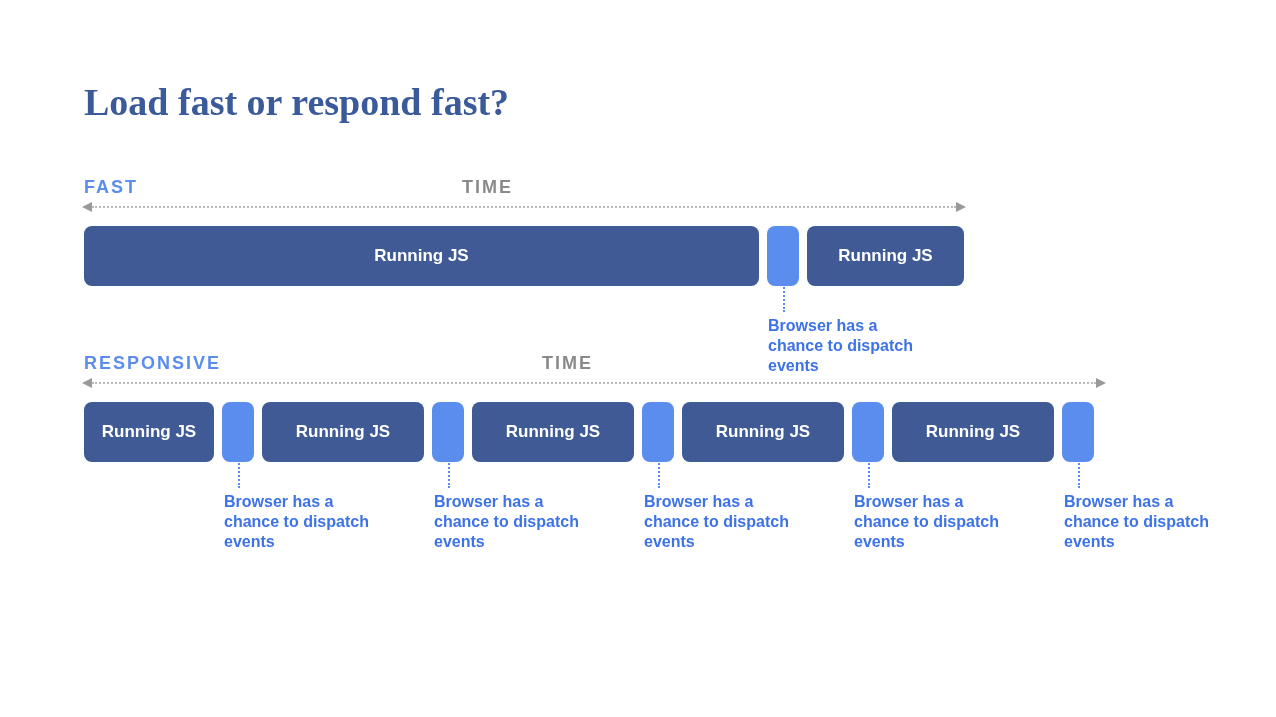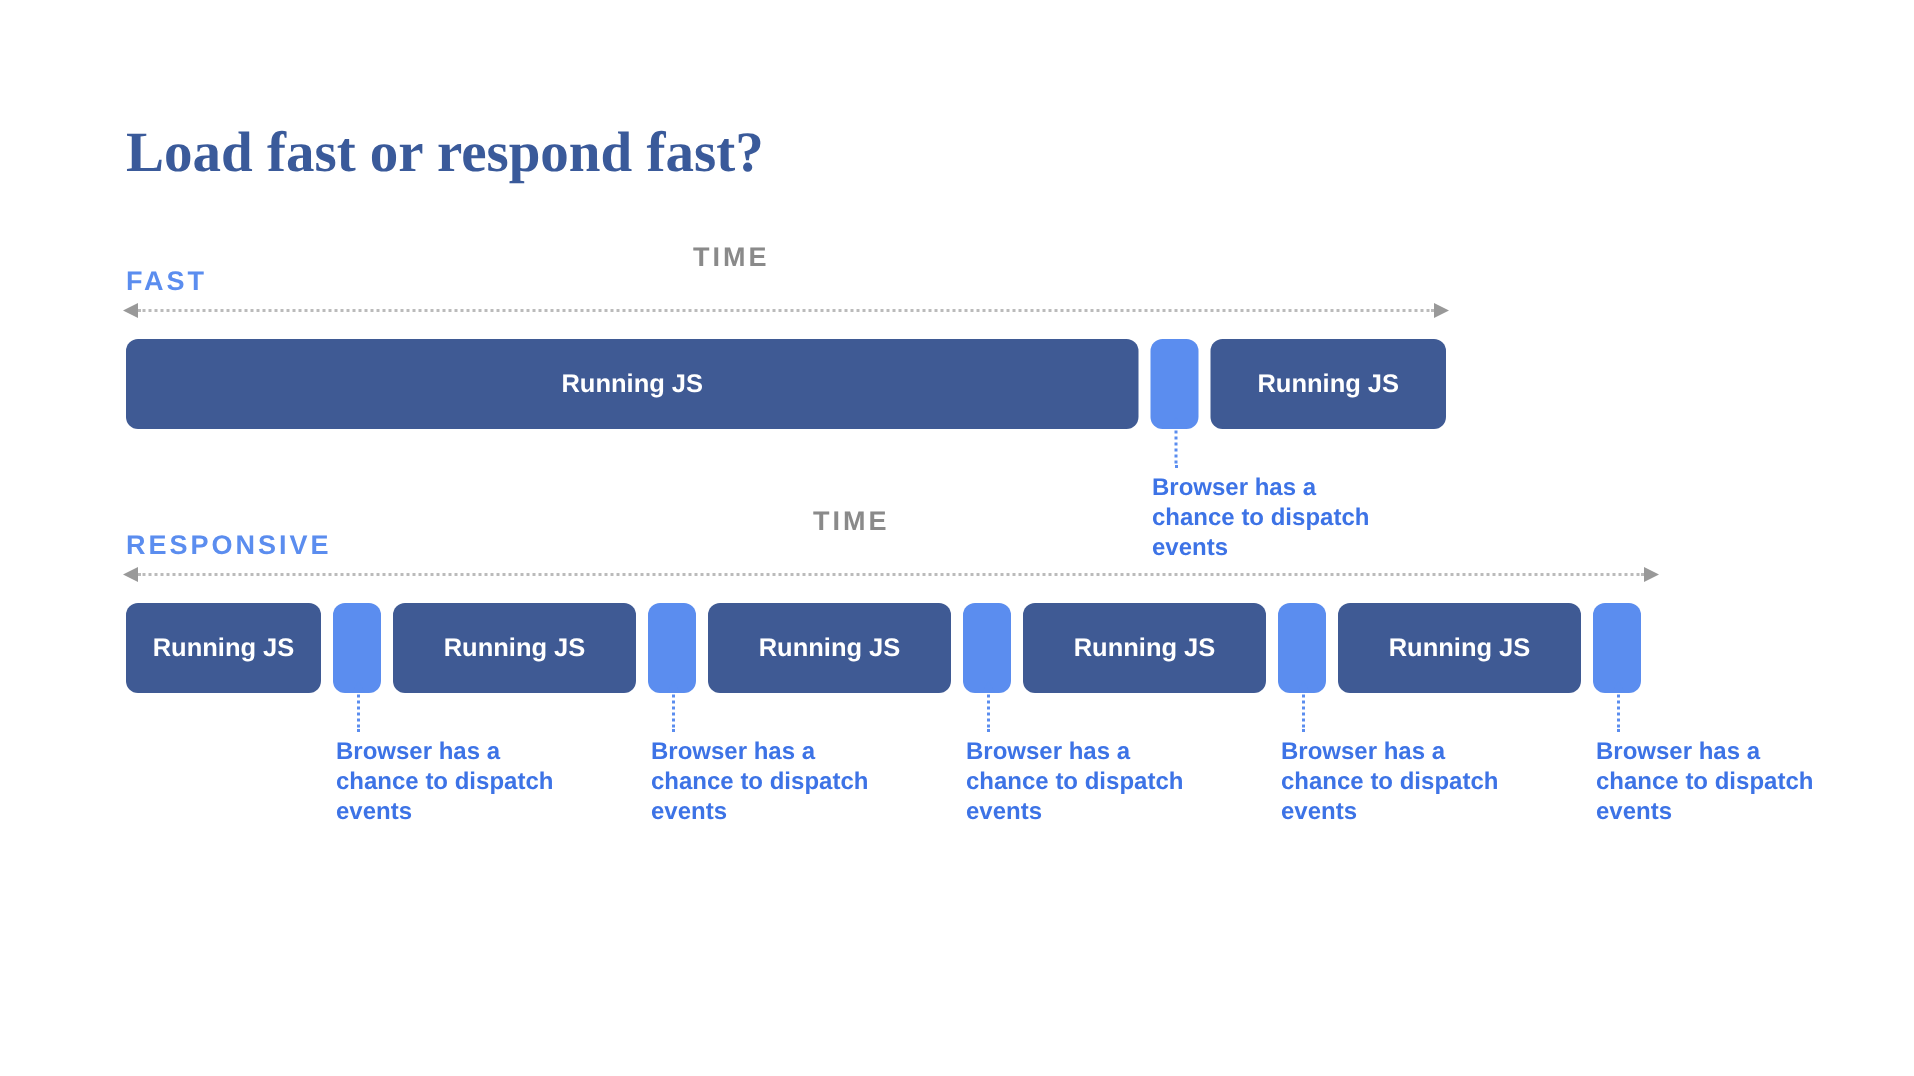--- a/index.html
+++ b/index.html
@@ -40,7 +40,7 @@
     letter-spacing: 2px;
     color: #8a8a8a;
     position: absolute;
-    bottom: 22px;
+    bottom: 6px;
   }
   .timeline {
     position: relative;

